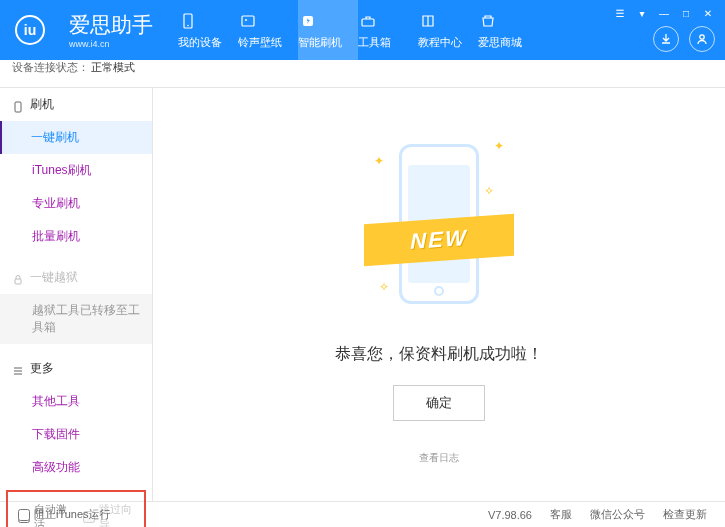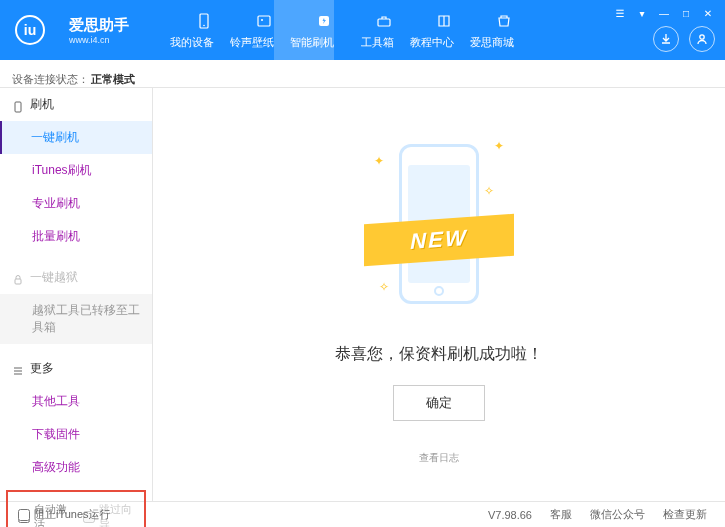--- a/index.html
+++ b/index.html
@@ -8,7 +8,7 @@
 .logo-area{display:flex;align-items:center;padding:0 15px;gap:24px}
 .logo-circle{width:30px;height:30px;border:2px solid #fff;border-radius:50%;display:flex;align-items:center;justify-content:center;font-weight:bold;font-size:14px}
 .logo-text{display:flex;flex-direction:column}
-.logo-title{font-size:15px;font-weight:bold}
+.logo-title{font-size:21px;font-weight:normal}
 .logo-sub{font-size:9px;opacity:.85}
 .nav{display:flex;height:100%;margin-left:10px}
 .nav-item{width:60px;display:flex;flex-direction:column;align-items:flex-end;justify-content:center;gap:4px;cursor:pointer;font-size:11px}

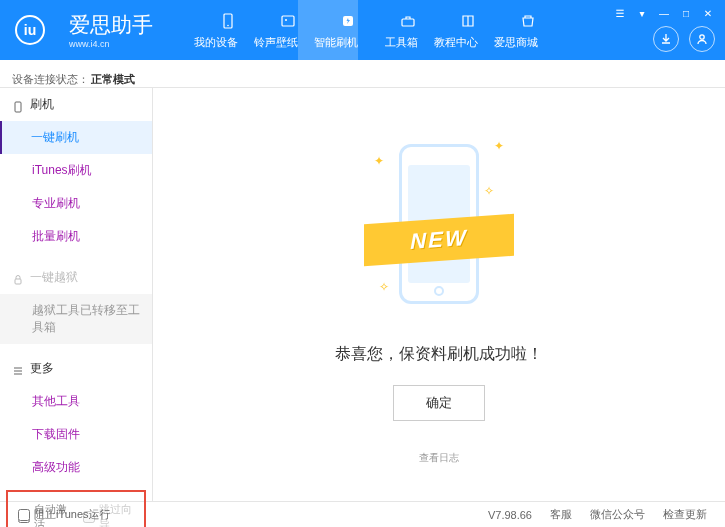--- a/index.html
+++ b/index.html
@@ -11,7 +11,7 @@
 .logo-title{font-size:21px;font-weight:normal}
 .logo-sub{font-size:9px;opacity:.85}
 .nav{display:flex;height:100%;margin-left:10px}
-.nav-item{width:60px;display:flex;flex-direction:column;align-items:flex-end;justify-content:center;gap:4px;cursor:pointer;font-size:11px}
+.nav-item{width:60px;display:flex;flex-direction:column;align-items:flex-start;justify-content:center;gap:4px;cursor:pointer;font-size:11px}
 .nav-item.active{background:#4da6ff}
 .nav-icon{width:20px;height:20px;display:flex;align-items:center;justify-content:center}
 .hdr-right{position:absolute;right:10px;top:6px;display:flex;gap:8px;align-items:center}

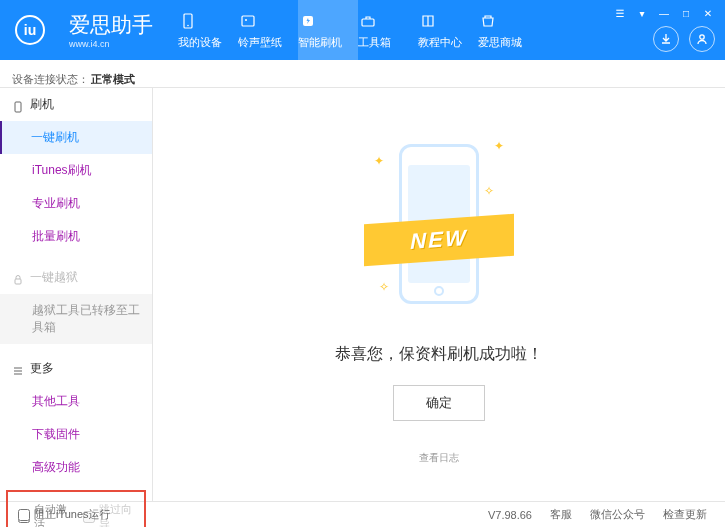--- a/index.html
+++ b/index.html
@@ -18,7 +18,7 @@
 .hdr-icon{width:14px;height:14px;display:flex;align-items:center;justify-content:center;cursor:pointer;font-size:10px}
 .hdr-btns{position:absolute;right:10px;bottom:8px;display:flex;gap:10px}
 .circ-btn{width:26px;height:26px;border:1.5px solid rgba(255,255,255,.7);border-radius:50%;display:flex;align-items:center;justify-content:center;cursor:pointer}
-.status-bar{height:28px;border-bottom:1px solid #e5e5e5;display:flex;align-items:flex-end;padding:0 12px;font-size:11px;color:#666}
+.status-bar{height:28px;border-bottom:1px solid #e5e5e5;display:flex;align-items:flex-start;padding:0 12px;font-size:11px;color:#666}
 .status-val{color:#333;font-weight:bold;margin-left:2px}
 .body{display:flex;height:413px}
 .sidebar{width:153px;border-right:1px solid #e5e5e5;display:flex;flex-direction:column;font-size:12px;color:#555}

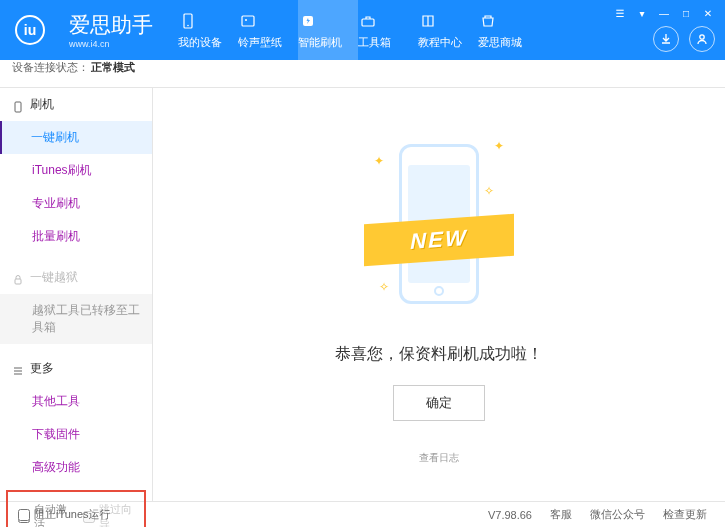--- a/index.html
+++ b/index.html
@@ -19,7 +19,7 @@
 .hdr-btns{position:absolute;right:10px;bottom:8px;display:flex;gap:10px}
 .circ-btn{width:26px;height:26px;border:1.5px solid rgba(255,255,255,.7);border-radius:50%;display:flex;align-items:center;justify-content:center;cursor:pointer}
 .status-bar{height:28px;border-bottom:1px solid #e5e5e5;display:flex;align-items:flex-start;padding:0 12px;font-size:11px;color:#666}
-.status-val{color:#333;font-weight:bold;margin-left:2px}
+.status-val{color:#333;font-weight:normal;margin-left:2px}
 .body{display:flex;height:413px}
 .sidebar{width:153px;border-right:1px solid #e5e5e5;display:flex;flex-direction:column;font-size:12px;color:#555}
 .sb-section{padding:8px 12px;display:flex;align-items:flex-end;gap:6px;color:#333;font-size:12px}

